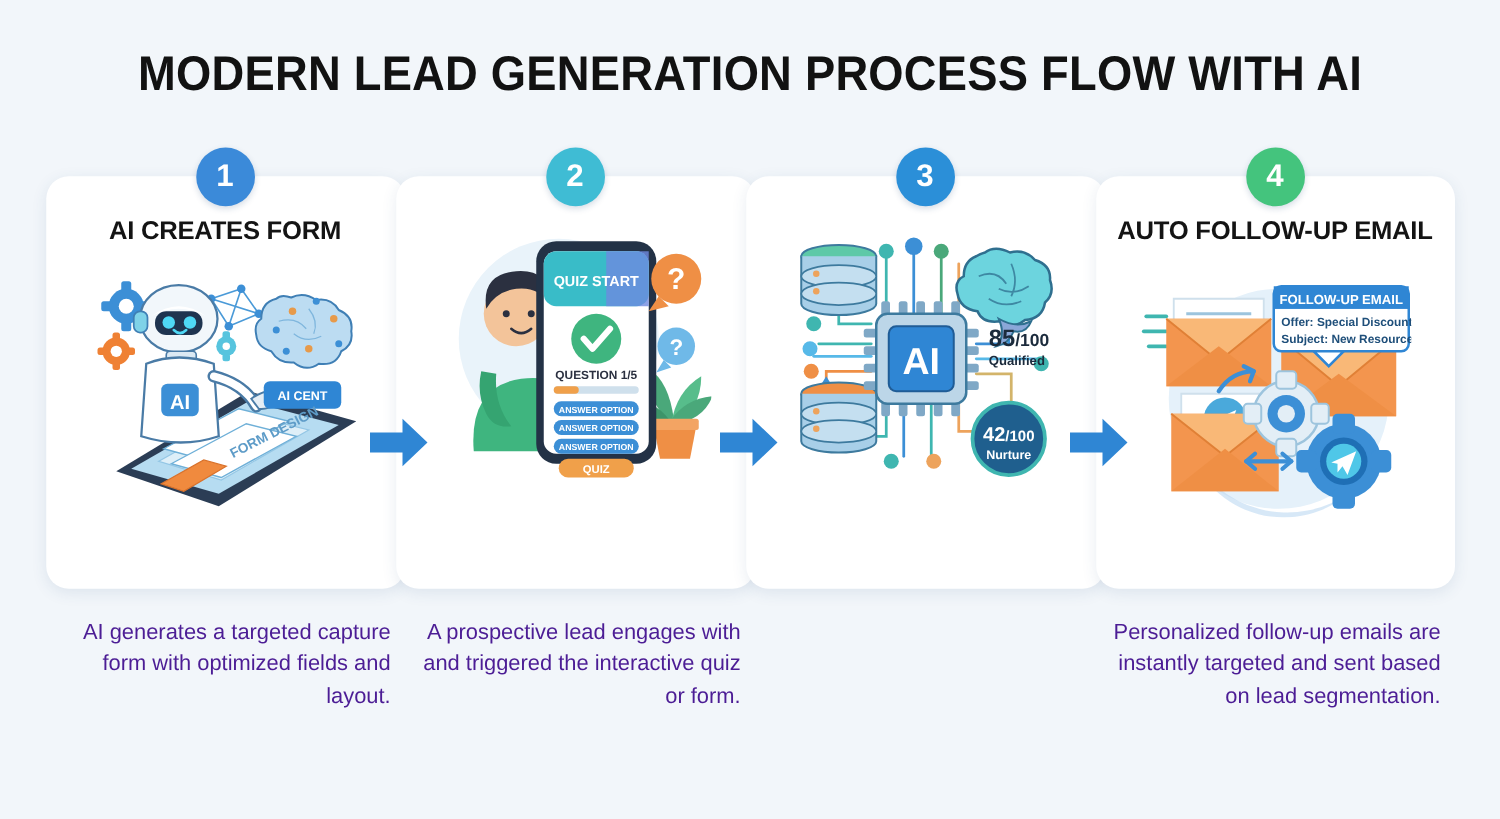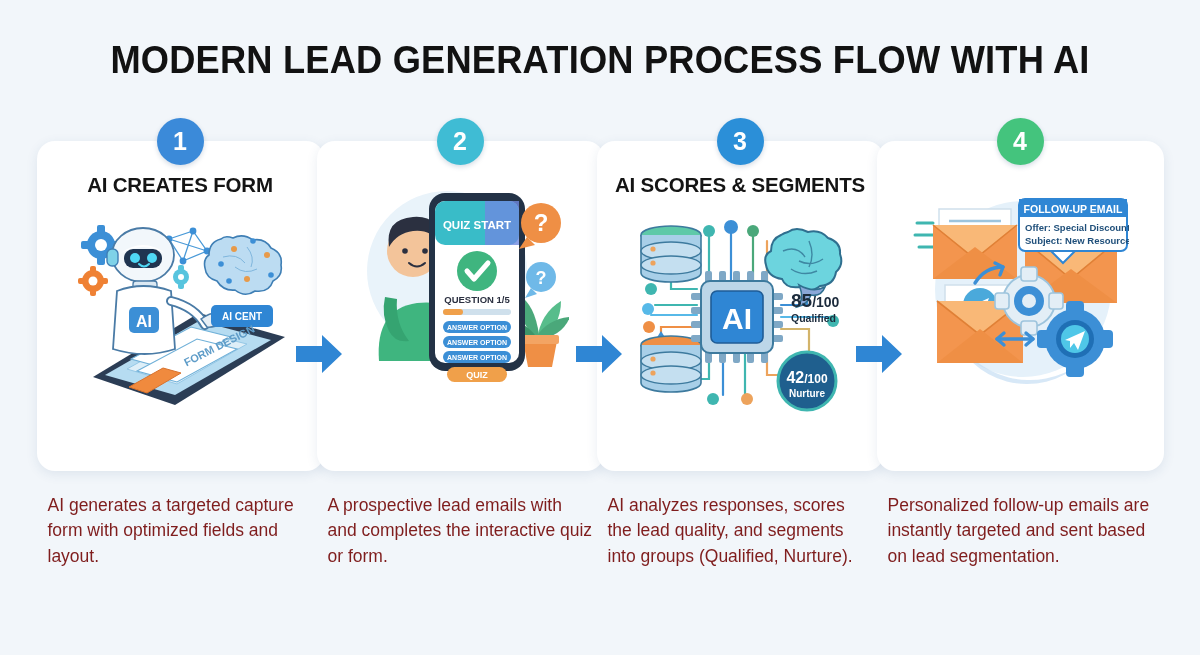--- a/index.html
+++ b/index.html
@@ -314,7 +314,6 @@
     </div>
 
     <div class="card">
-      <div class="card-title">AI SCORES &amp; SEGMENTS</div>
 
       <div class="art">
         <svg width="218" height="205" viewBox="0 0 218 205">

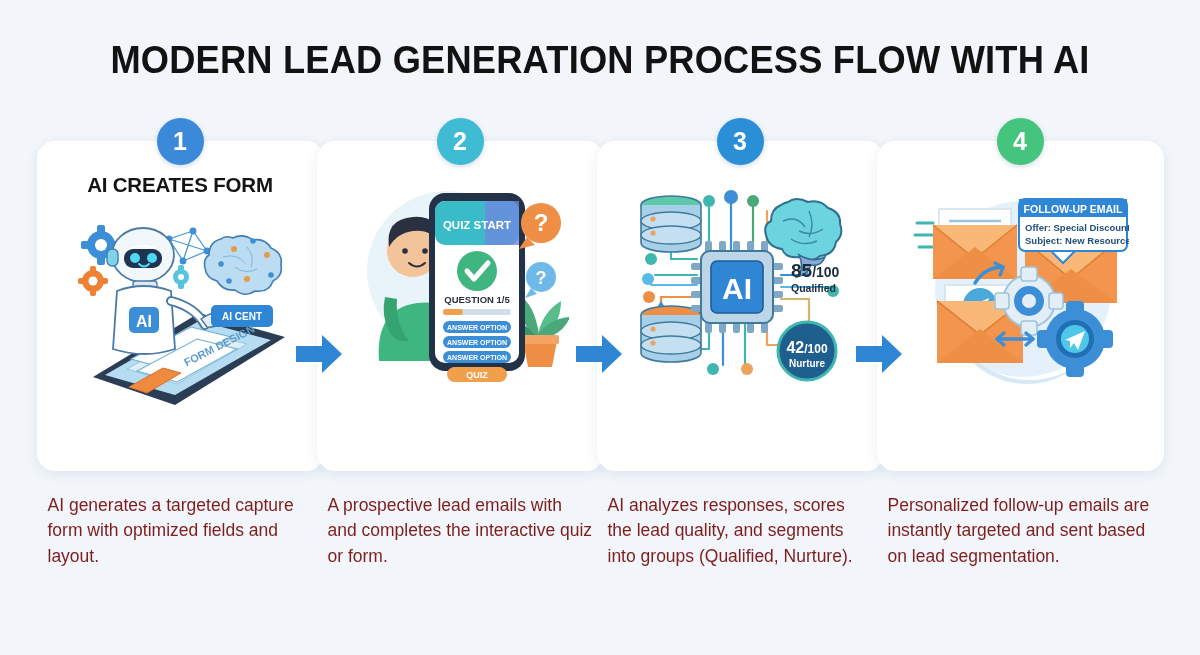--- a/index.html
+++ b/index.html
@@ -431,6 +431,7 @@
     </div>
 
     <div class="card">
+      <div class="card-title">AUTO FOLLOW-UP EMAIL</div>
 
       <div class="art">
         <svg width="218" height="205" viewBox="0 0 218 205">

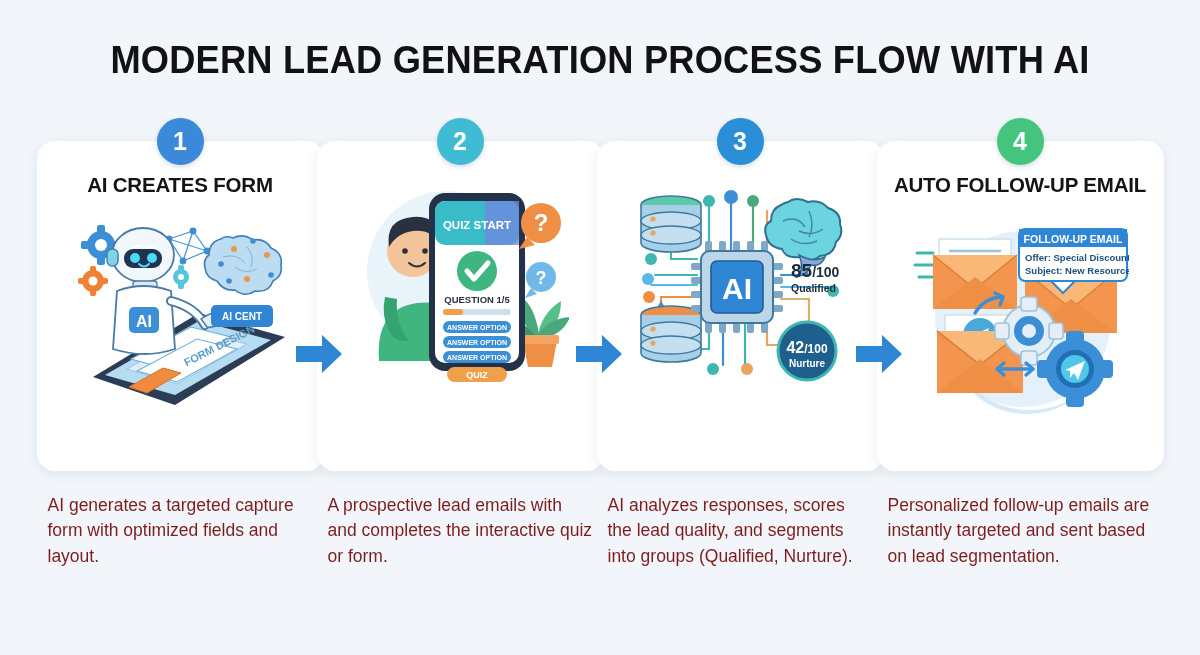--- a/index.html
+++ b/index.html
@@ -100,10 +100,10 @@
   .caption {
     margin-top: 22px;
     width: 265px;
-    text-align: left;
+    text-align: right;
     font-size: 17.5px;
     line-height: 1.45;
-    color: #7f1d1d;
+    color: #4c1d95;
   }
 
   

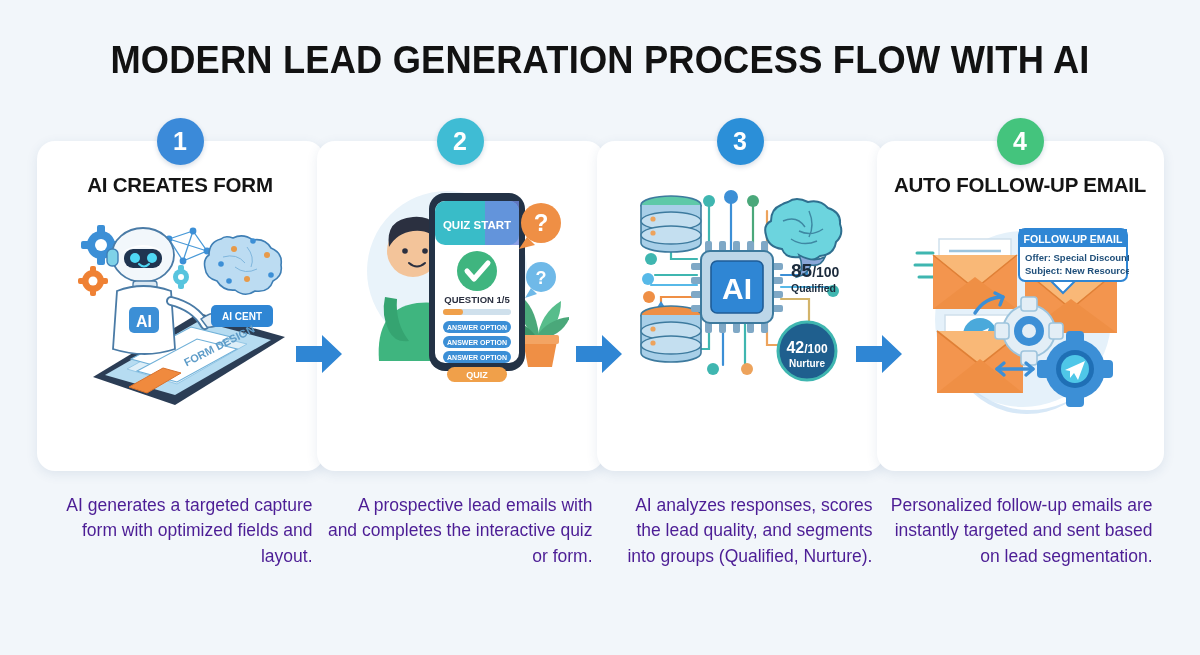--- a/index.html
+++ b/index.html
@@ -305,7 +305,7 @@
       </div>
     </div>
 
-    <div class="caption">A prospective lead emails with and completes the interactive quiz or form.</div>
+    <div class="caption">A prospective lead engages with and triggered the interactive quiz or form.</div>
   </div>
 
   <div class="column">

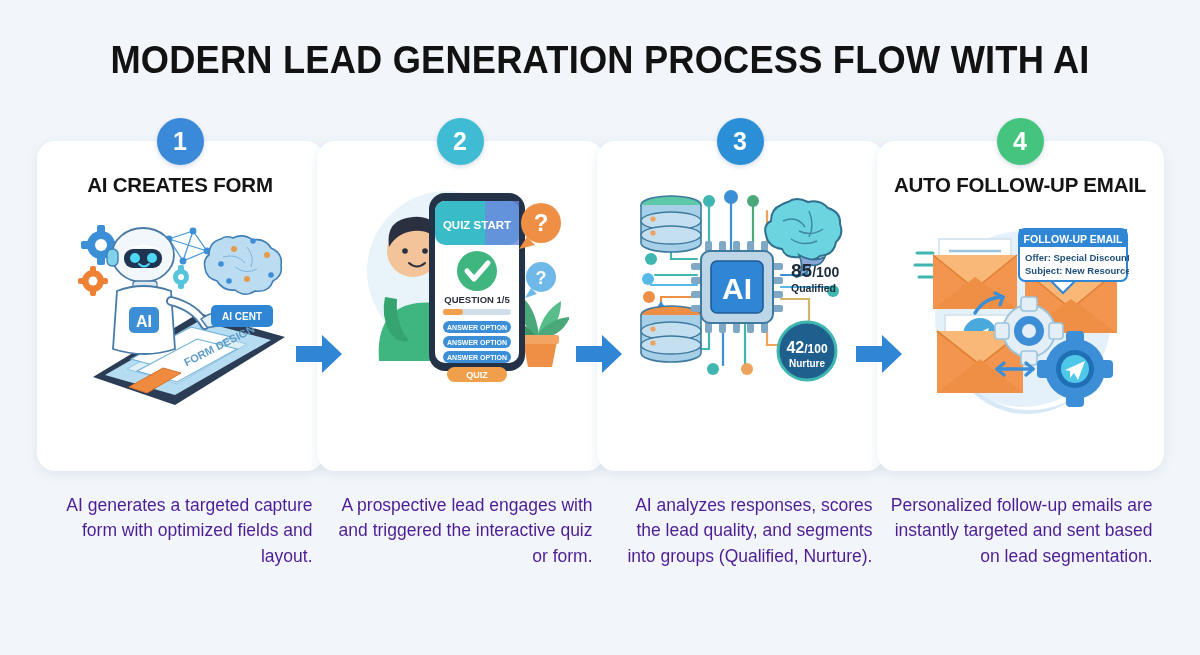--- a/index.html
+++ b/index.html
@@ -422,7 +422,6 @@
       </div>
     </div>
 
-    <div class="caption">AI analyzes responses, scores the lead quality, and segments into groups (Qualified, Nurture).</div>
   </div>
 
   <div class="column">

